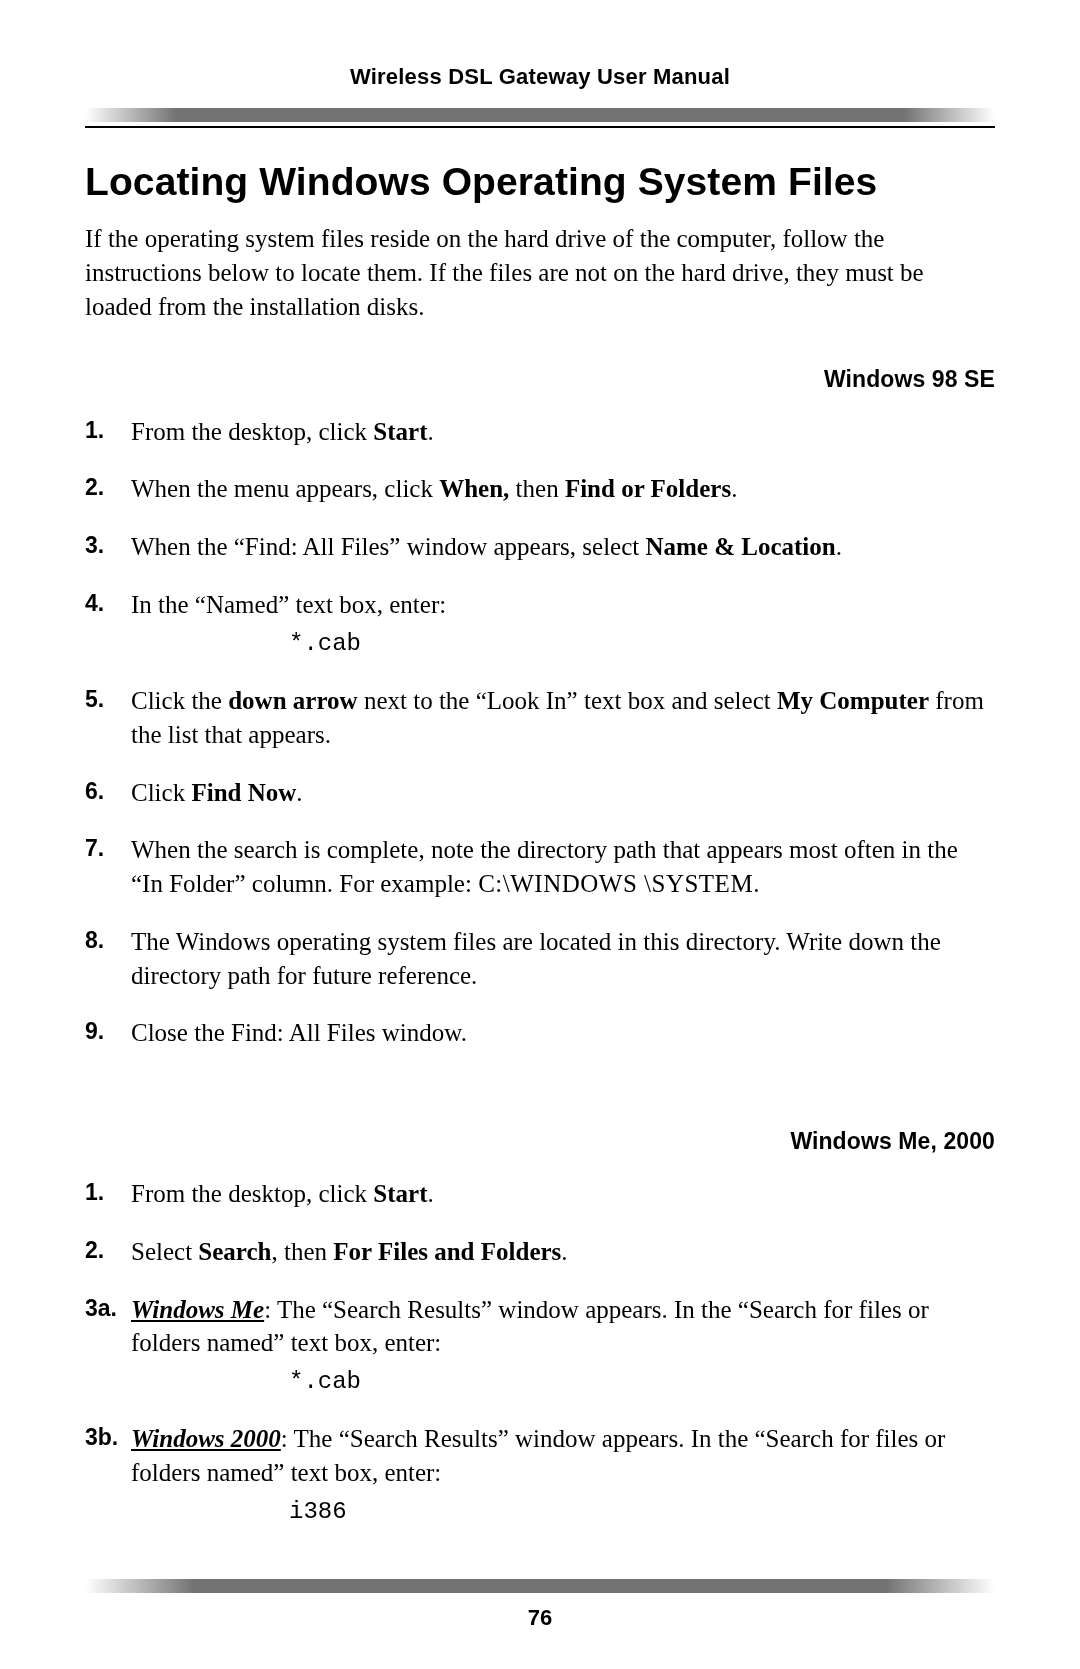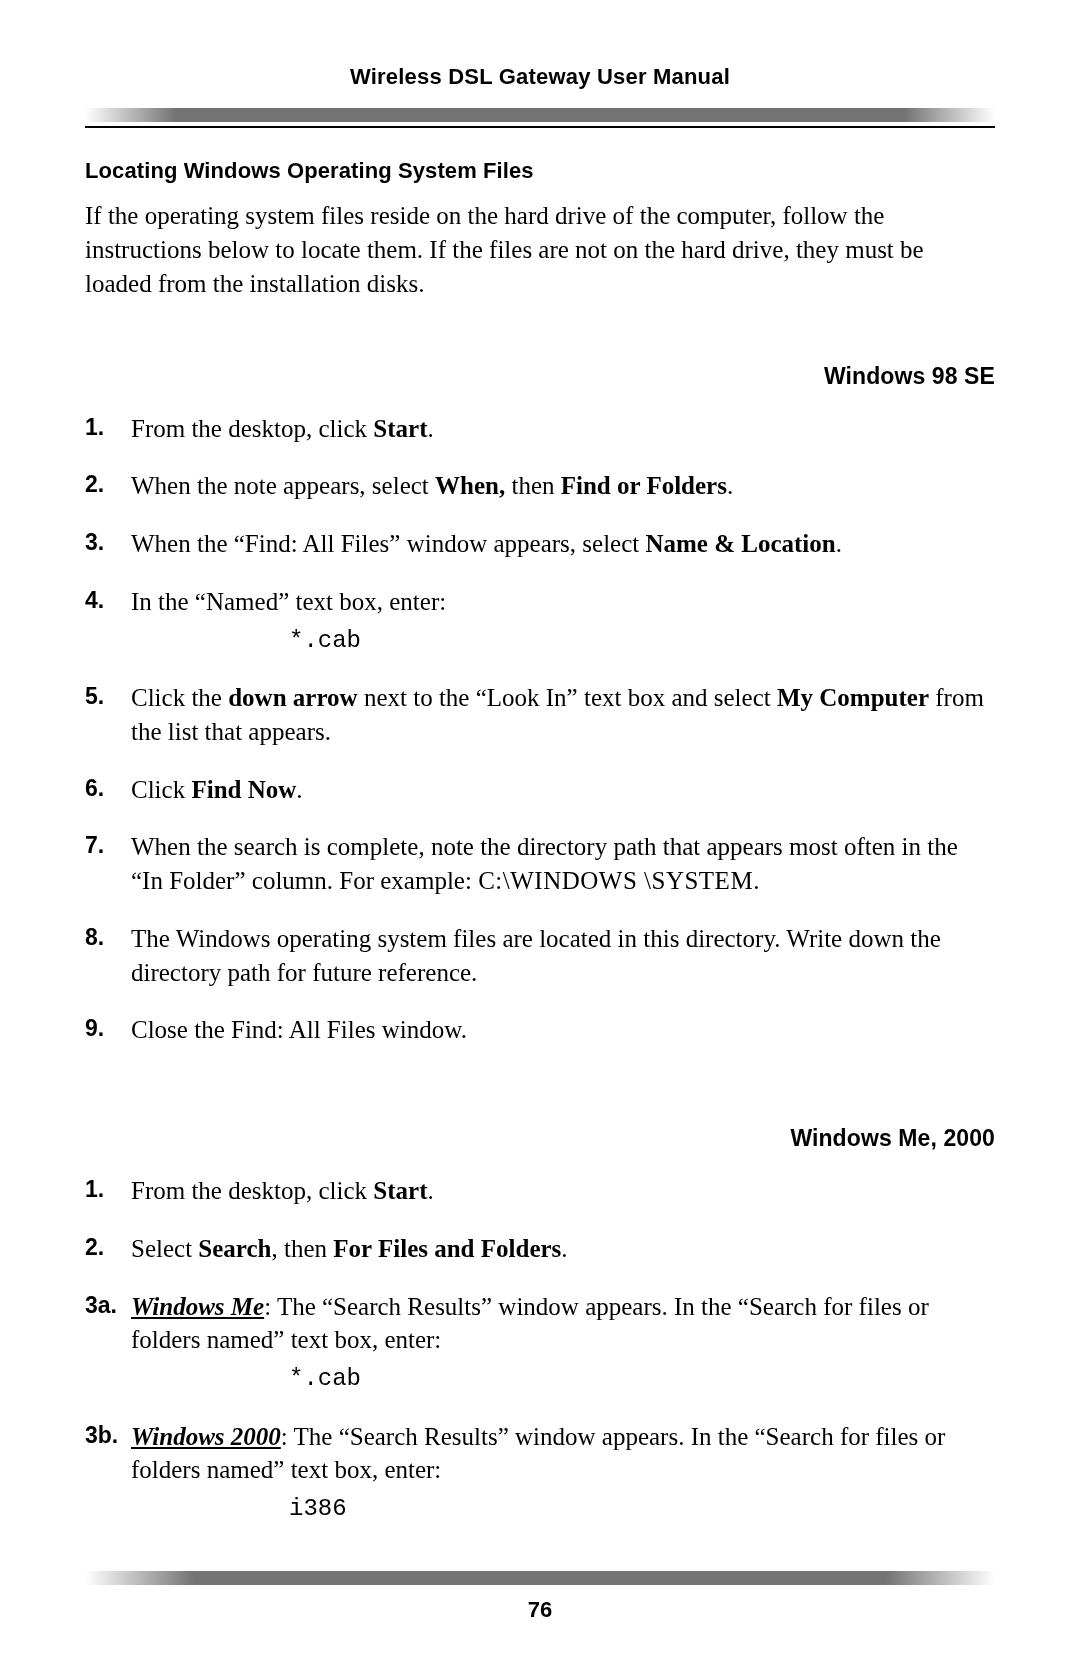--- a/index.html
+++ b/index.html
@@ -49,7 +49,7 @@
   .section-title {
     font-family: "Helvetica Neue", Arial, sans-serif;
     font-weight: 800;
-    font-size: 22px;
+    font-size: 39px;
     margin: 20px 0 14px 0;
     letter-spacing: 0.1px;
   }

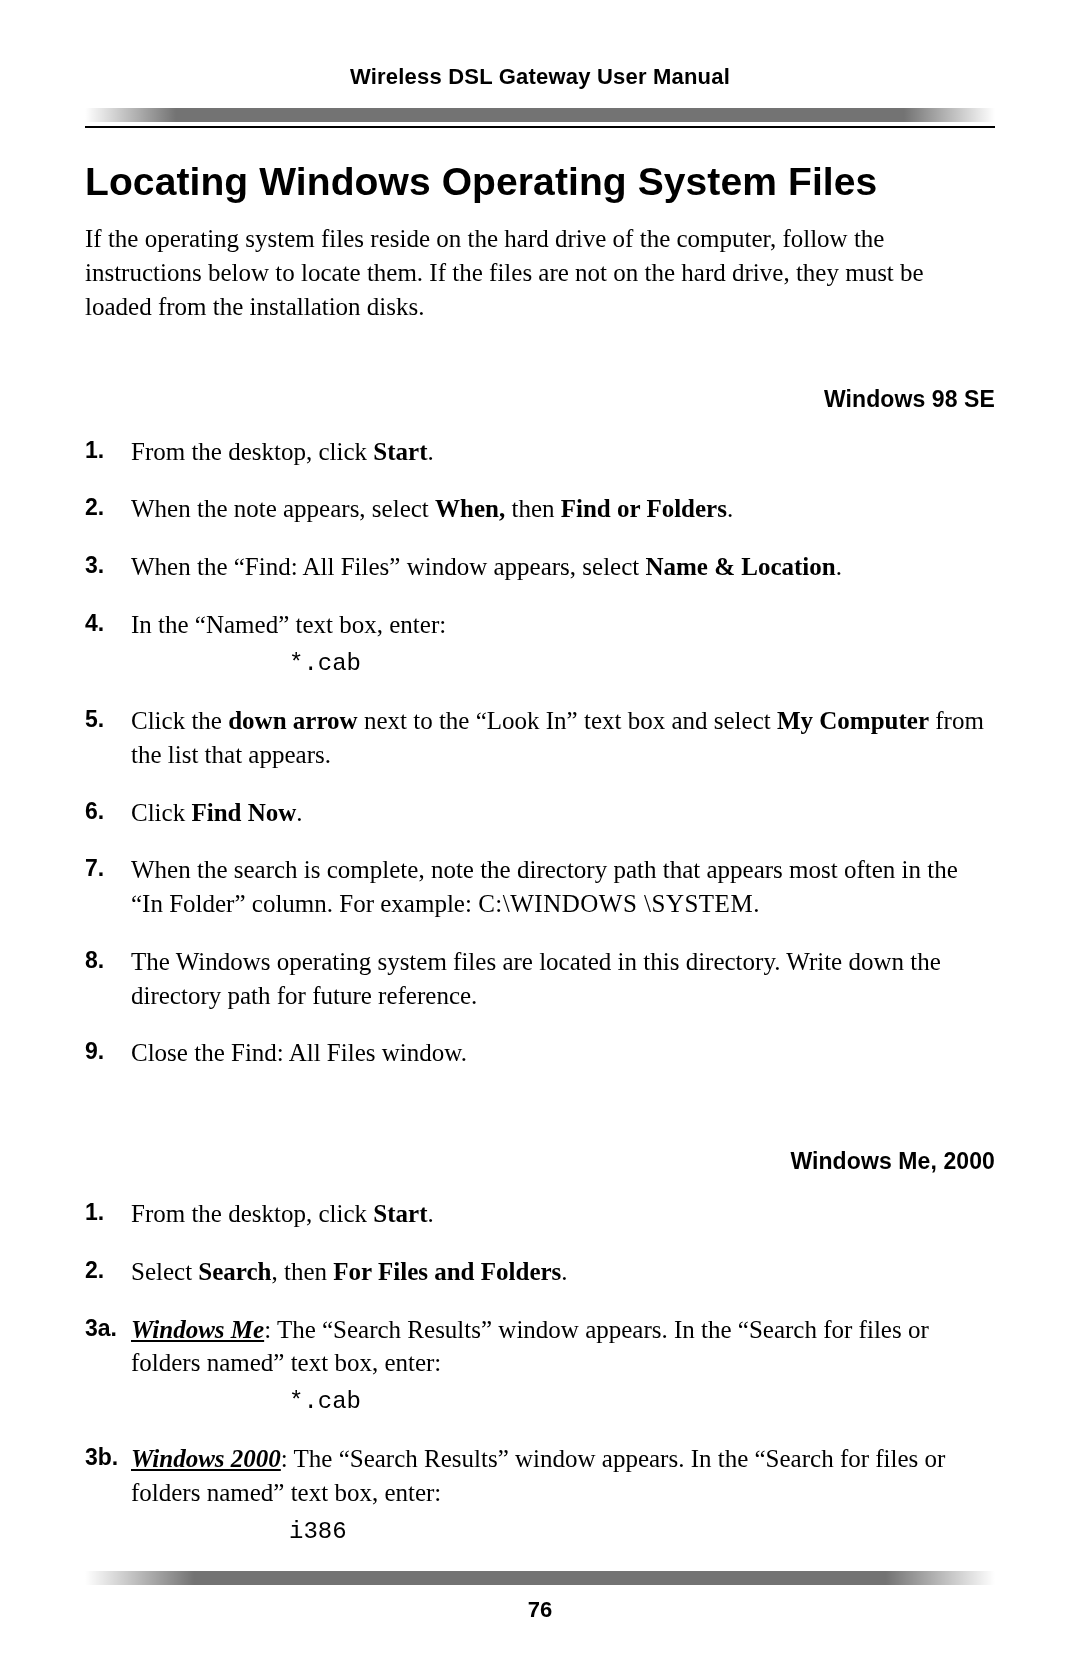--- a/index.html
+++ b/index.html
@@ -54,7 +54,7 @@
     letter-spacing: 0.1px;
   }
   .intro {
-    margin: 0 0 60px 0;
+    margin: 0 0 40px 0;
   }
   .subheading {
     font-family: "Helvetica Neue", Arial, sans-serif;

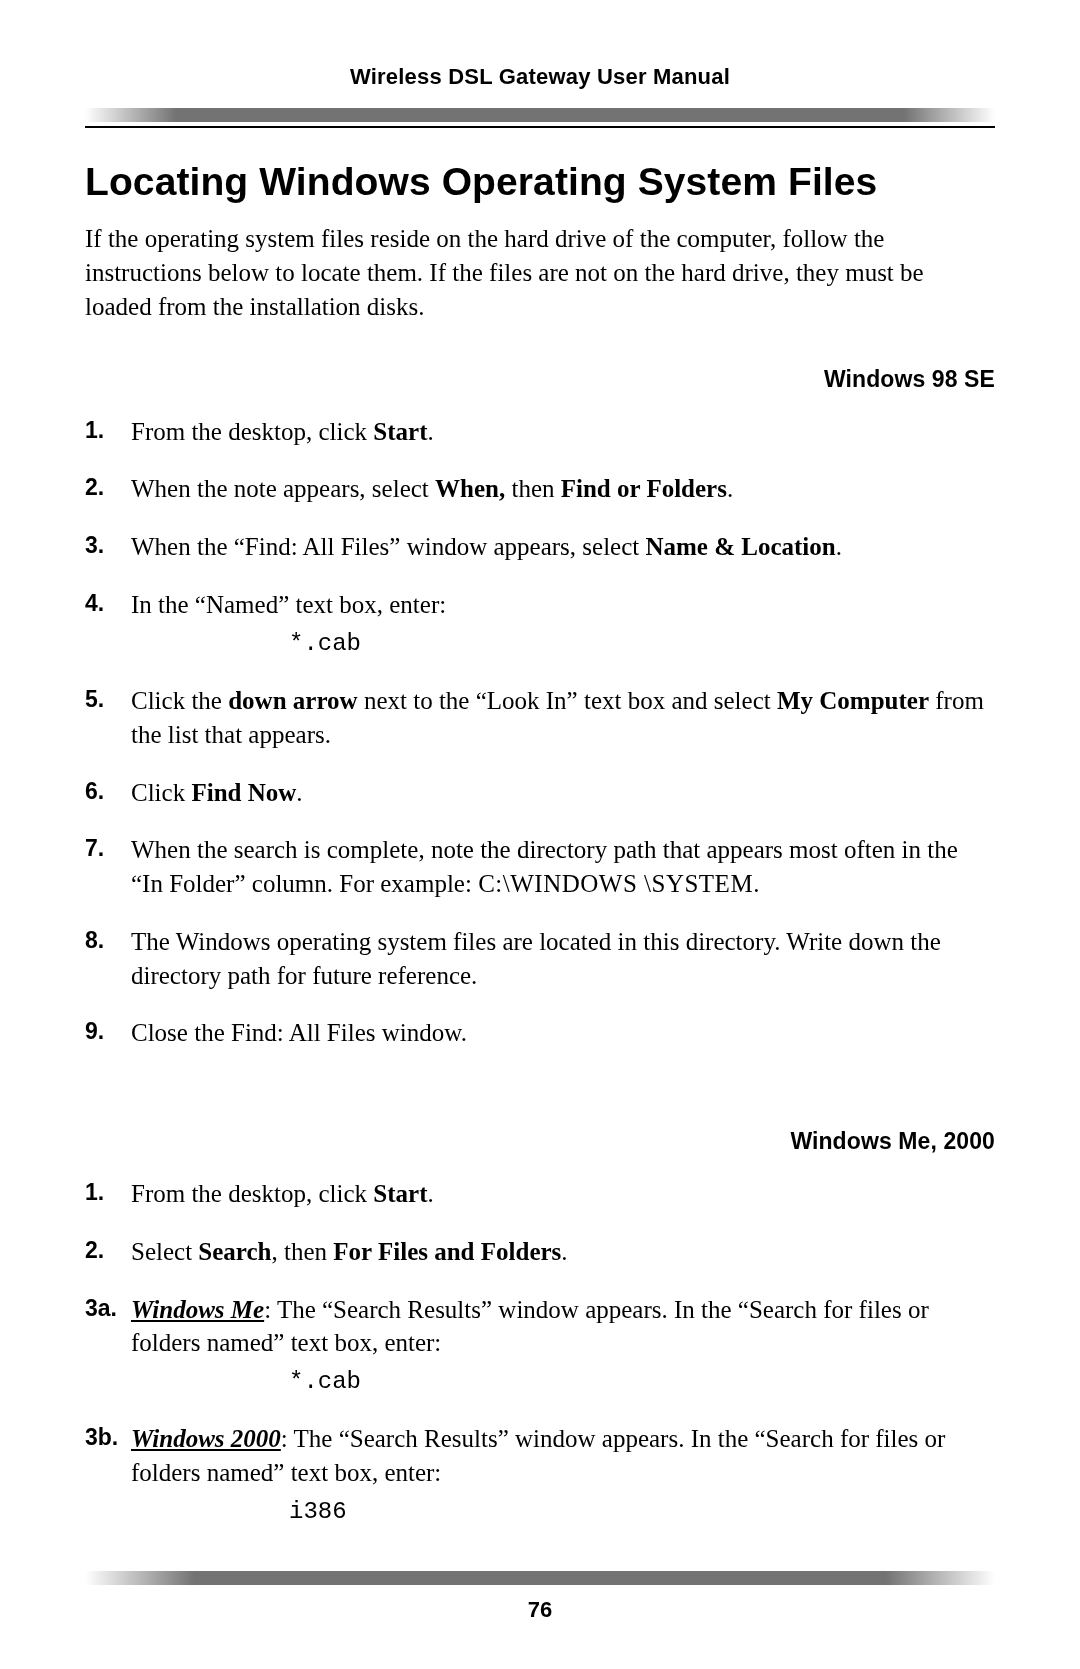--- a/index.html
+++ b/index.html
@@ -144,7 +144,7 @@
     <div class="list-item">
       <div class="list-num">2.</div>
       <div class="list-body serif">
-        <span>When the note appears, select </span><span class="bold">When,</span><span> then </span><span class="bold">Find or Folders</span><span>.</span>
+        <span>When the menu appears, click </span><span class="bold">When,</span><span> then </span><span class="bold">Find or Folders</span><span>.</span>
       </div>
     </div>
 

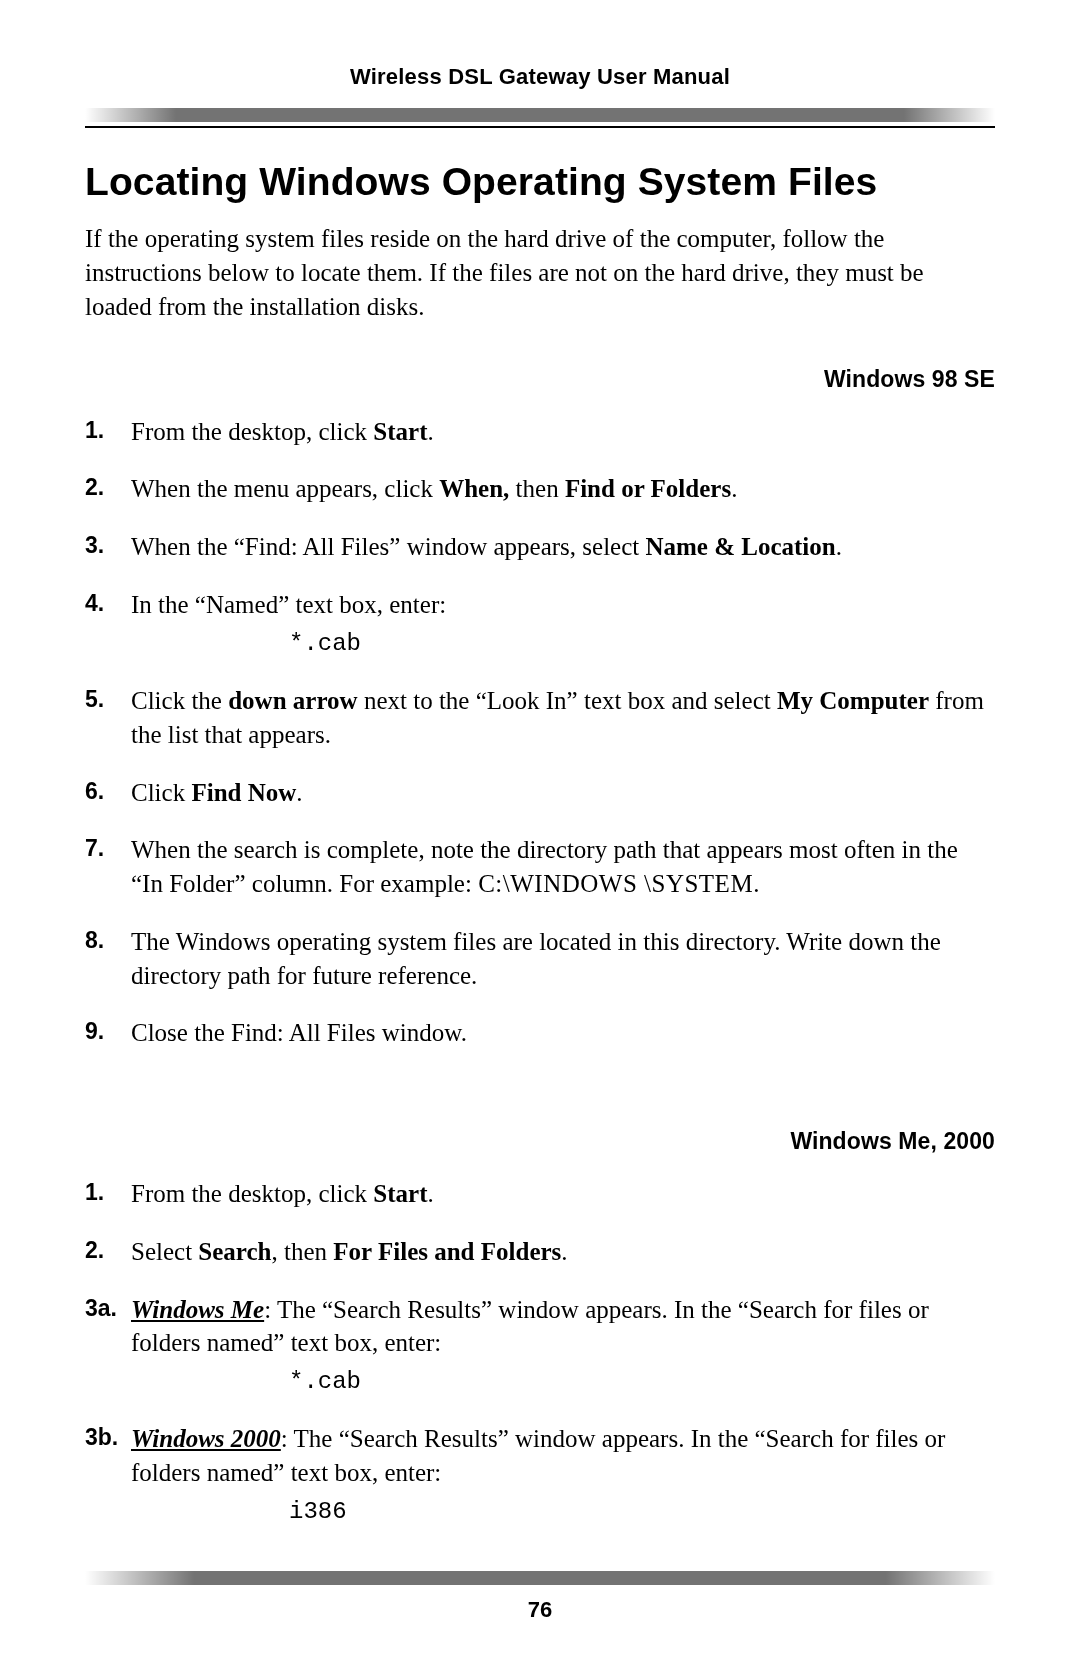--- a/index.html
+++ b/index.html
@@ -100,7 +100,7 @@
     position: absolute;
     left: 0;
     right: 0;
-    bottom: 44px;
+    bottom: 36px;
     text-align: center;
   }
   .bottom-gradient {

